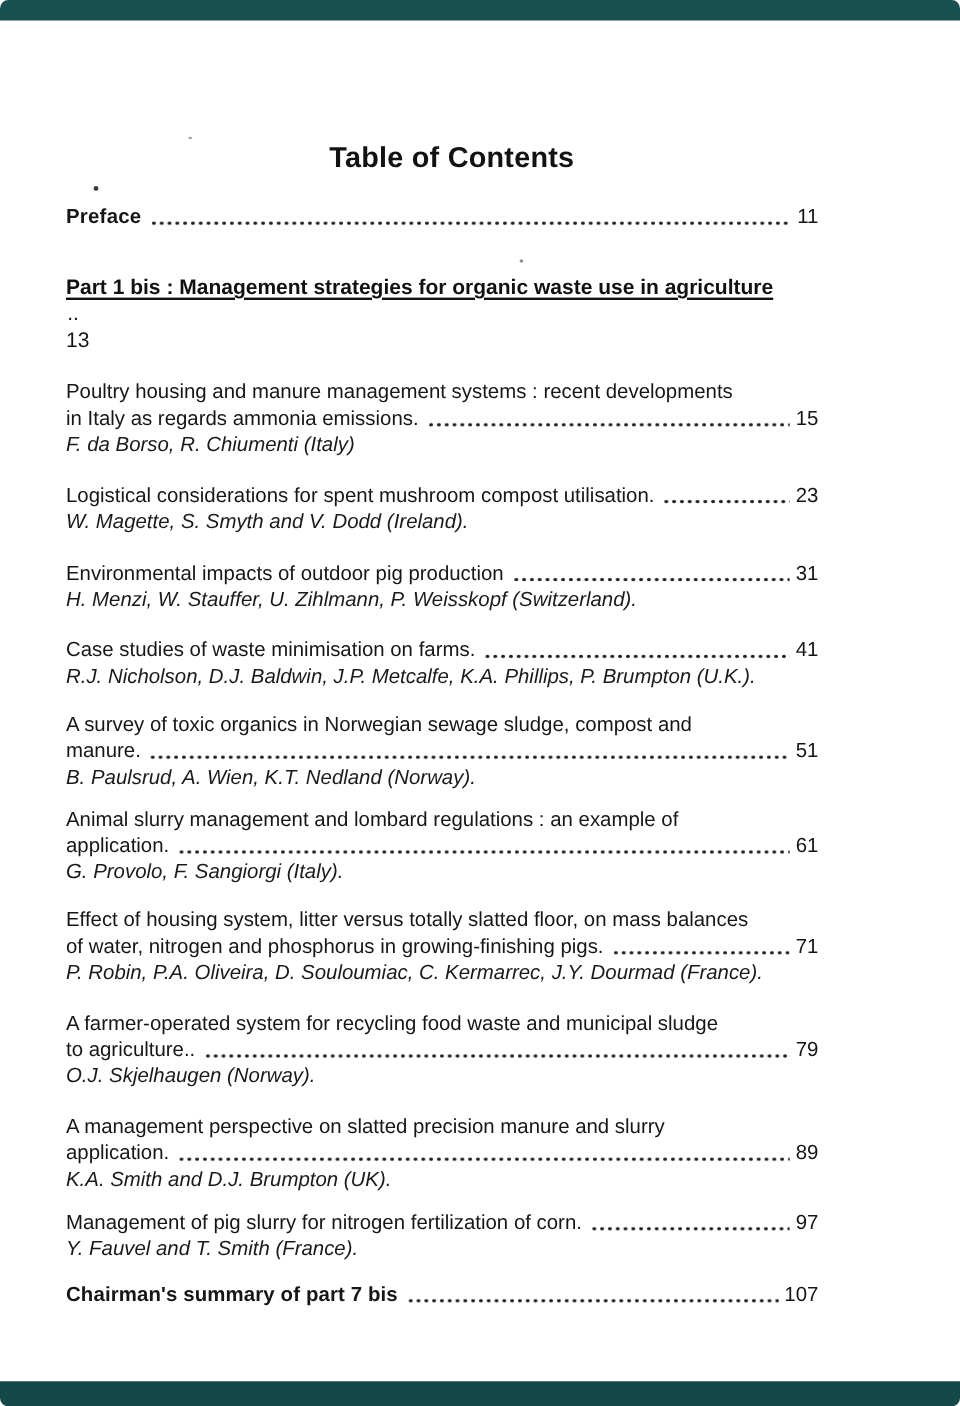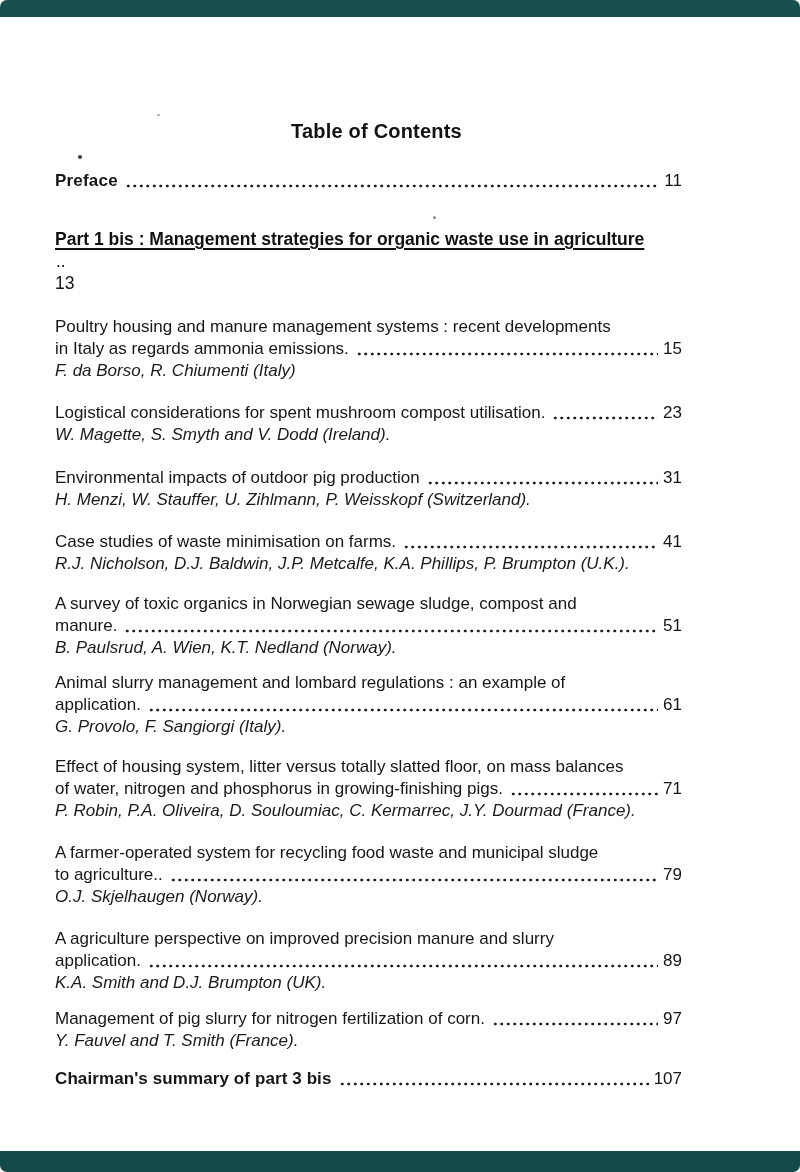--- a/index.html
+++ b/index.html
@@ -33,7 +33,7 @@
     margin: 120px 0 0 0;
     text-align: center;
     transform: translateX(8px);
-    font-size: 20px; line-height: 23px;
+    font-size: 24px; line-height: 23px;
     font-weight: bold;
     letter-spacing: 0.2px;
     color: #121212;

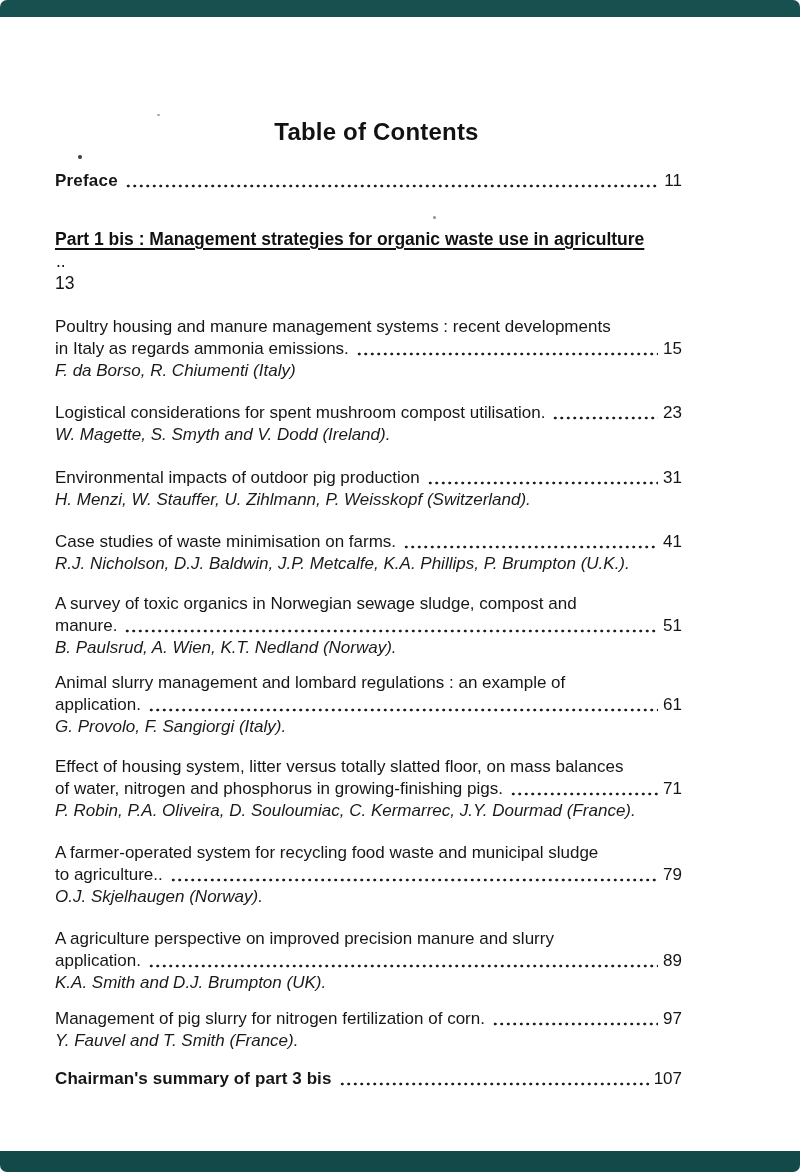--- a/index.html
+++ b/index.html
@@ -187,7 +187,7 @@
     </div>
 
     <div class="entry" style="margin-top:20px">
-      <div class="l1">A agriculture perspective on improved precision manure and slurry</div>
+      <div class="l1">A management perspective on slatted precision manure and slurry</div>
       <div class="row">
         <span class="t">application.</span>
         <span class="leader"></span>

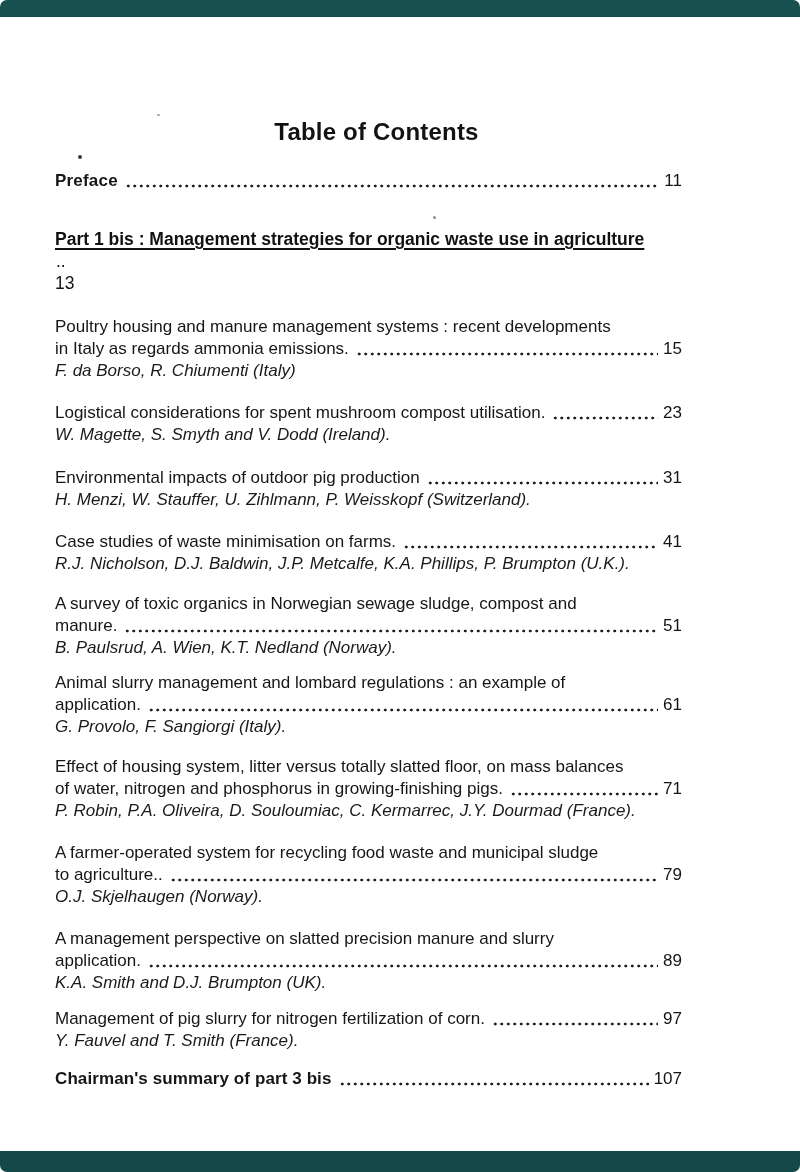--- a/index.html
+++ b/index.html
@@ -206,7 +206,7 @@
     </div>
 
     <div class="row chairman-row">
-      <span class="t">Chairman's summary of part 3 bis</span>
+      <span class="t">Chairman's summary of part 7 bis</span>
       <span class="leader"></span>
       <span class="num">107</span>
     </div>

